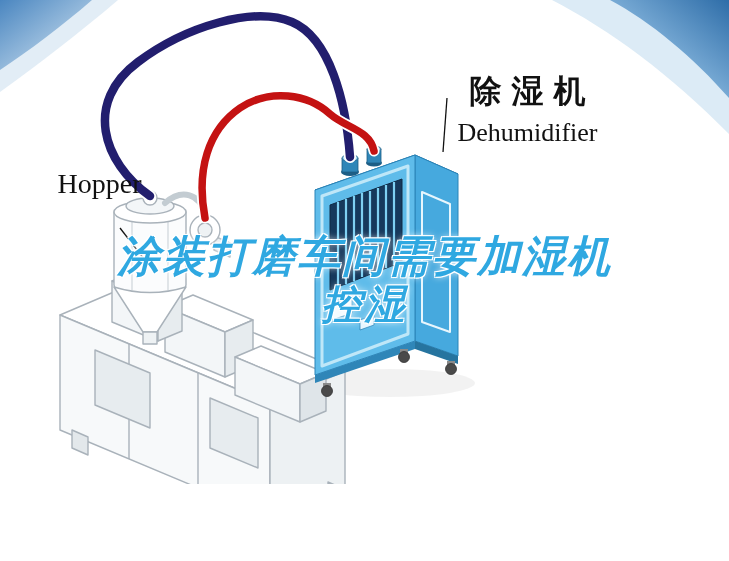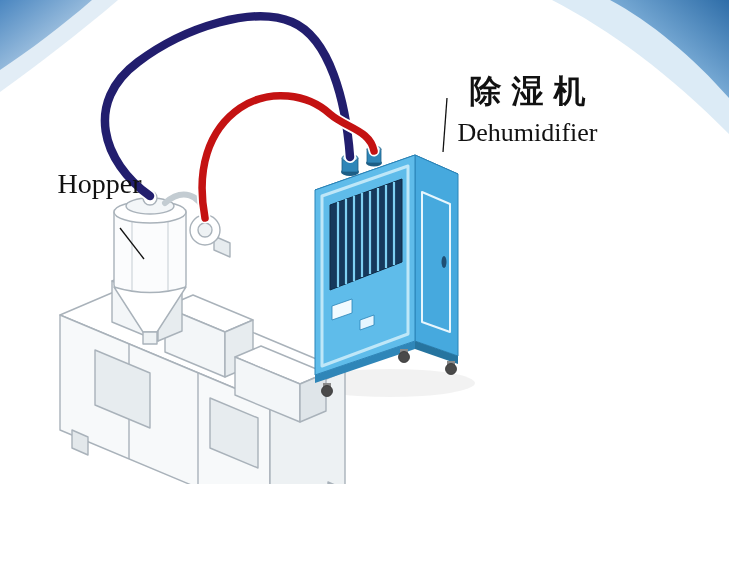--- a/index.html
+++ b/index.html
@@ -184,6 +184,10 @@
     <div class="en-label">Hopper</div>
   </div>
 
+  <div class="watermark">
+    <div class="wm-line1">涂装打磨车间需要加湿机</div>
+    <div class="wm-line2">控湿</div>
+  </div>
 
 
 </div>

